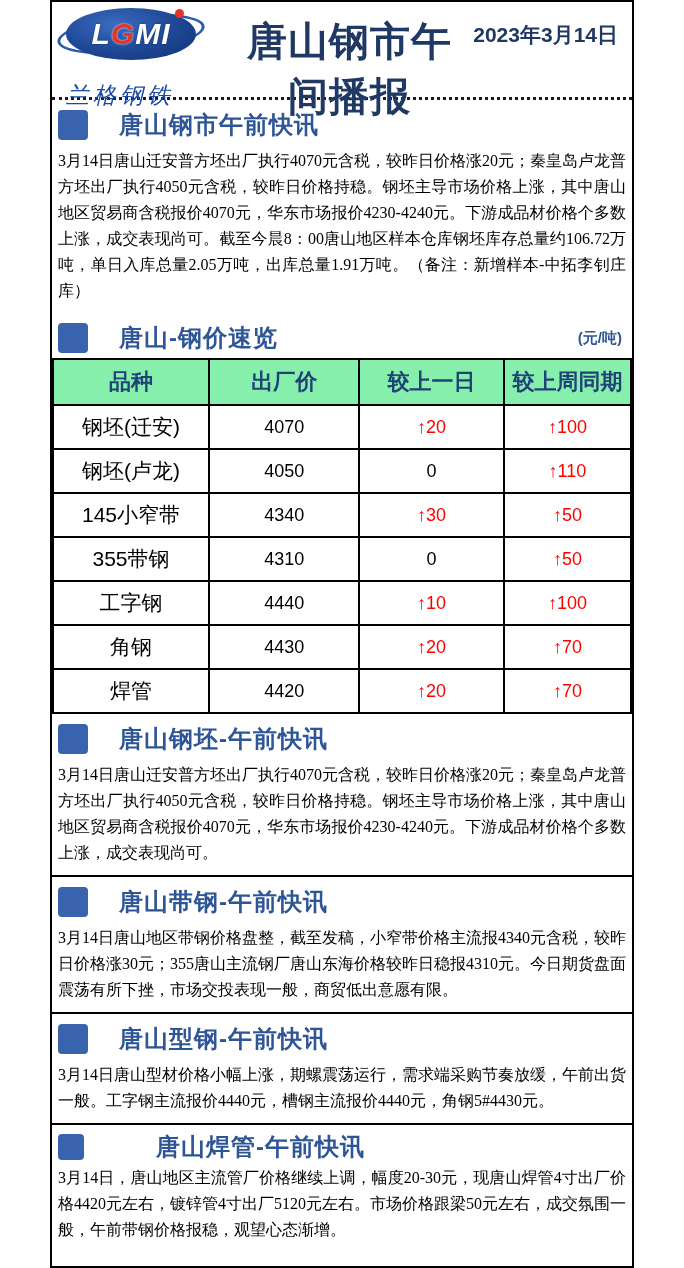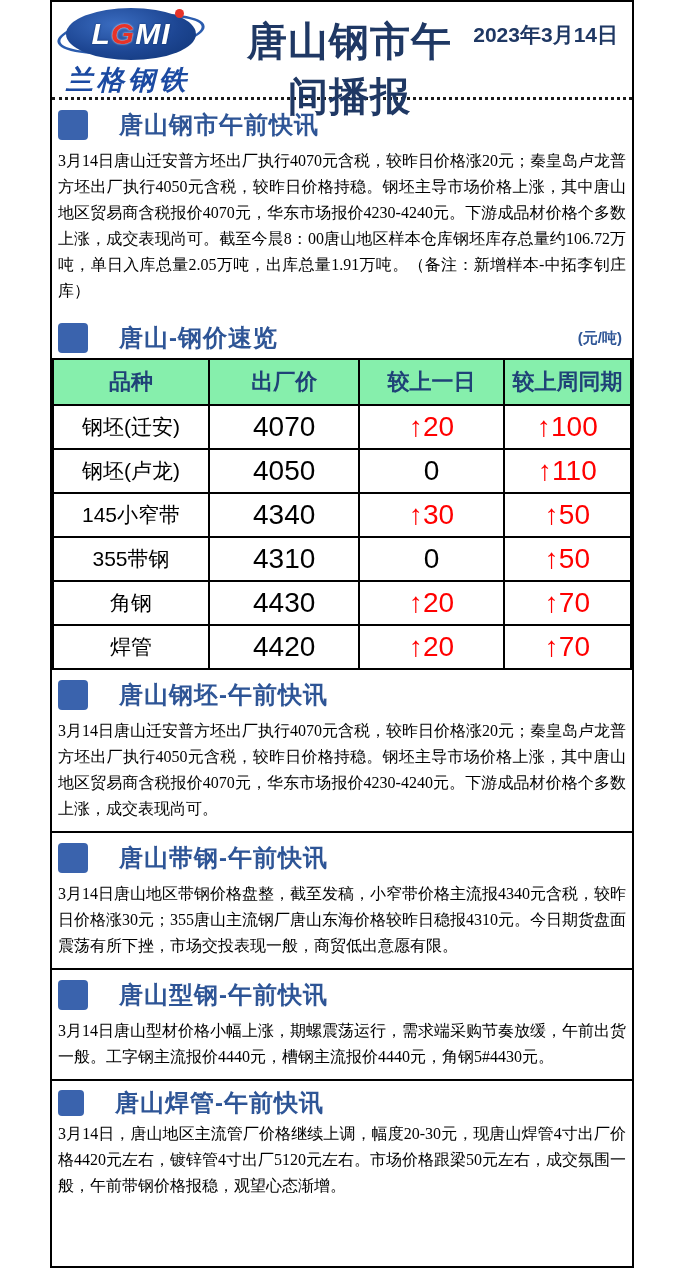--- a/index.html
+++ b/index.html
@@ -28,8 +28,8 @@
   .letter-g { color:#e63329; text-shadow:0 0 2px #ffffff; }
   .logo-dot { position:absolute; width:9px; height:9px; background:#e63329; border-radius:50%;
               top:1px; right:12px; }
-  .brand-sub { margin-top:2px; font-family:"Liberation Serif","DejaVu Serif",serif;
-               font-weight:bold; font-style:italic; color:#1b4aa2; font-size:27px;
+  .brand-sub { margin-top:20px; font-family:"Liberation Serif","DejaVu Serif",serif;
+               font-weight:normal; font-style:italic; color:#1b4aa2; font-size:23px;
                letter-spacing:4px; white-space:nowrap; }
   .title { flex:1; text-align:center; padding-top:12px;
            font-size:40px; font-weight:bold; color:#1F3864; letter-spacing:1px; }

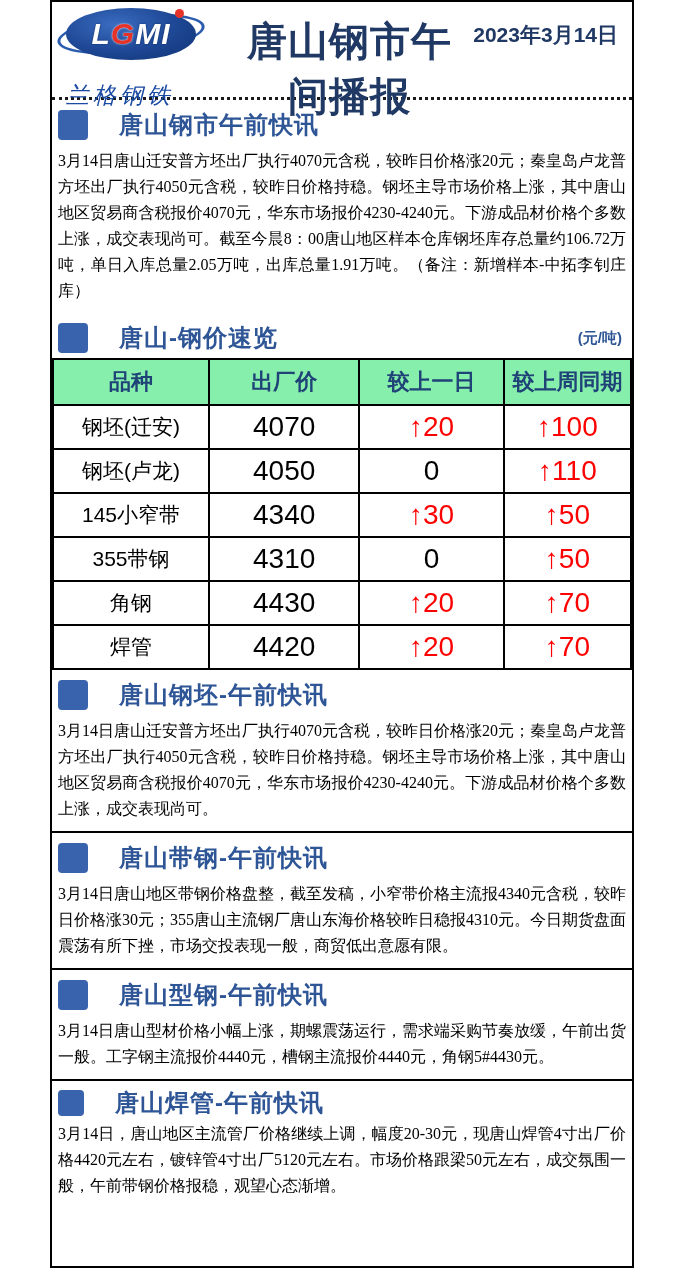--- a/index.html
+++ b/index.html
@@ -53,7 +53,7 @@
   table { width:100%; border-collapse:collapse; table-layout:fixed; }
   th, td { border:2px solid #000; text-align:center; vertical-align:middle; }
   th { height:46px; font-size:22px; font-weight:bold; color:#1F4277; background:#86efac; }
-  td { height:44px; font-size:28px; color:#000; }
+  td { height:44px; font-size:18px; color:#000; }
   td.name { font-size:21px; }
   col.c1{width:27%;} col.c2{width:26%;} col.c3{width:25%;} col.c4{width:22%;}
   .chg.up { color:#FF0000; }

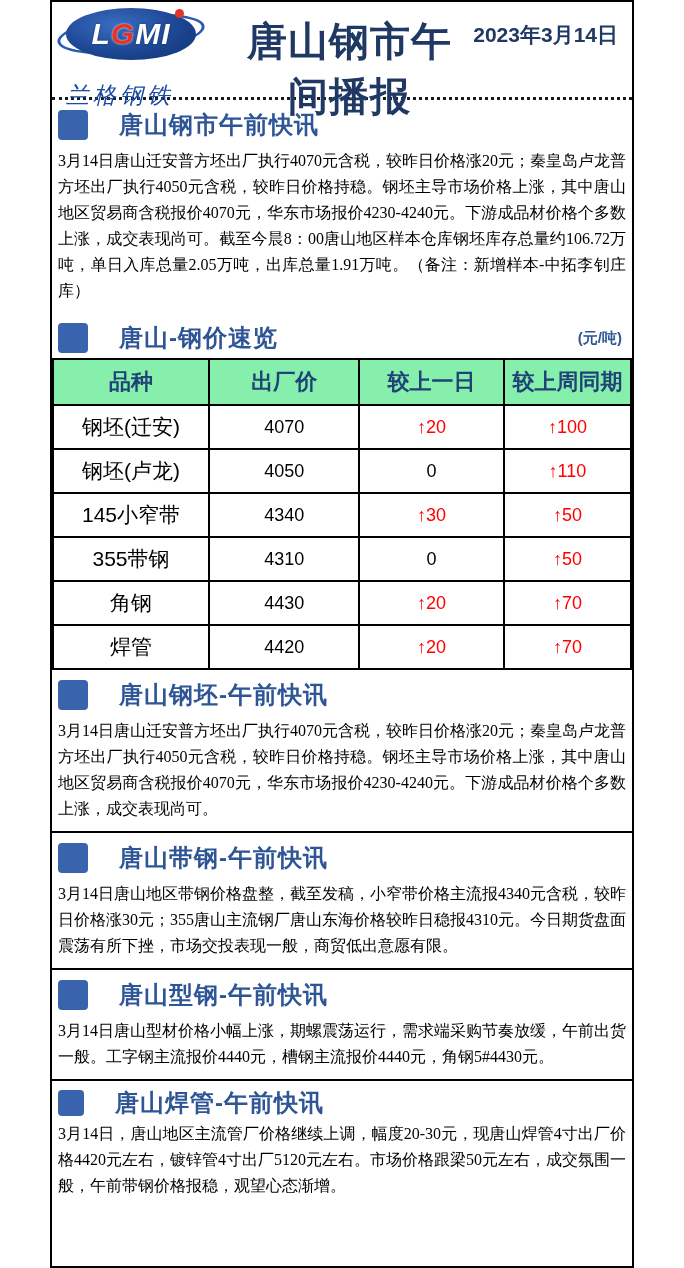--- a/index.html
+++ b/index.html
@@ -135,6 +135,12 @@
           <td class="chg up">↑50</td>
         </tr>
         <tr>
+          <td class="name">工字钢</td>
+          <td>4440</td>
+          <td class="chg up">↑10</td>
+          <td class="chg up">↑100</td>
+        </tr>
+        <tr>
           <td class="name">角钢</td>
           <td>4430</td>
           <td class="chg up">↑20</td>

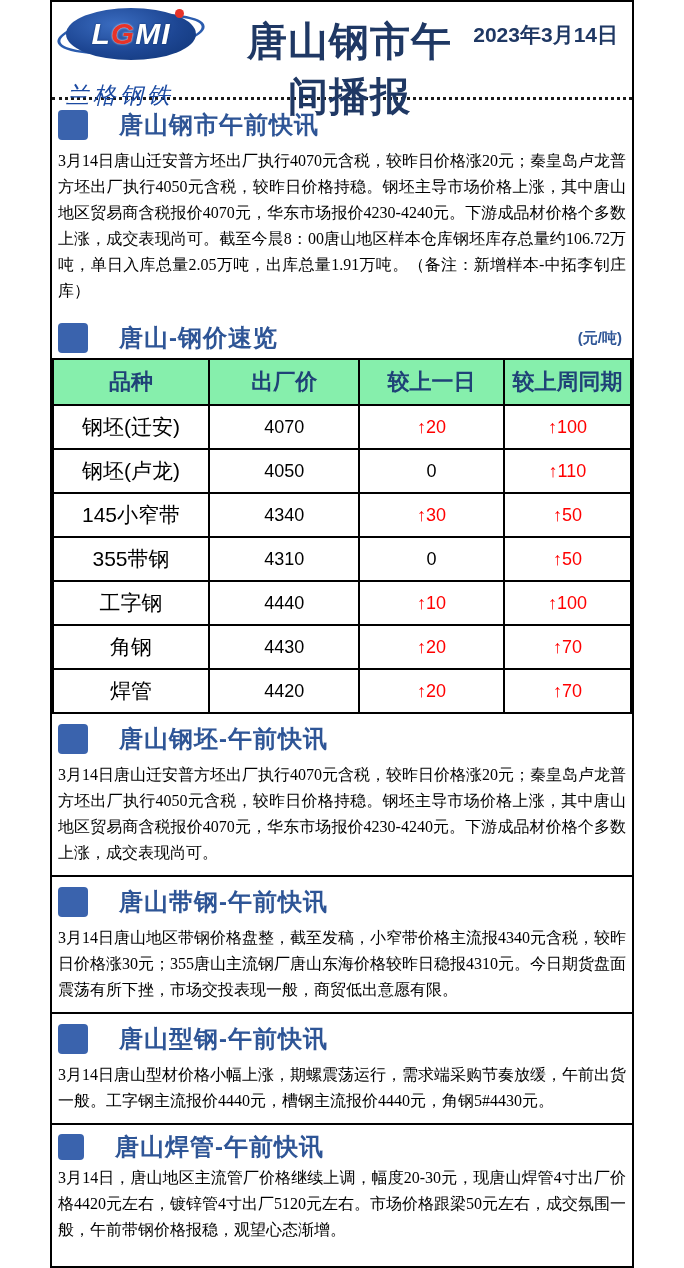--- a/index.html
+++ b/index.html
@@ -187,7 +187,7 @@
   <div class="hr"></div>
 
   <div class="sec">
-    <div class="sec-head" style="padding-top:6px; padding-bottom:0;">
+    <div class="sec-head" style="padding-top:6px; padding-bottom:0;gap:41px;">
       <span class="sq" style="width:26px;height:26px;"></span>
       <span class="sec-title">唐山焊管-午前快讯</span>
     </div>

